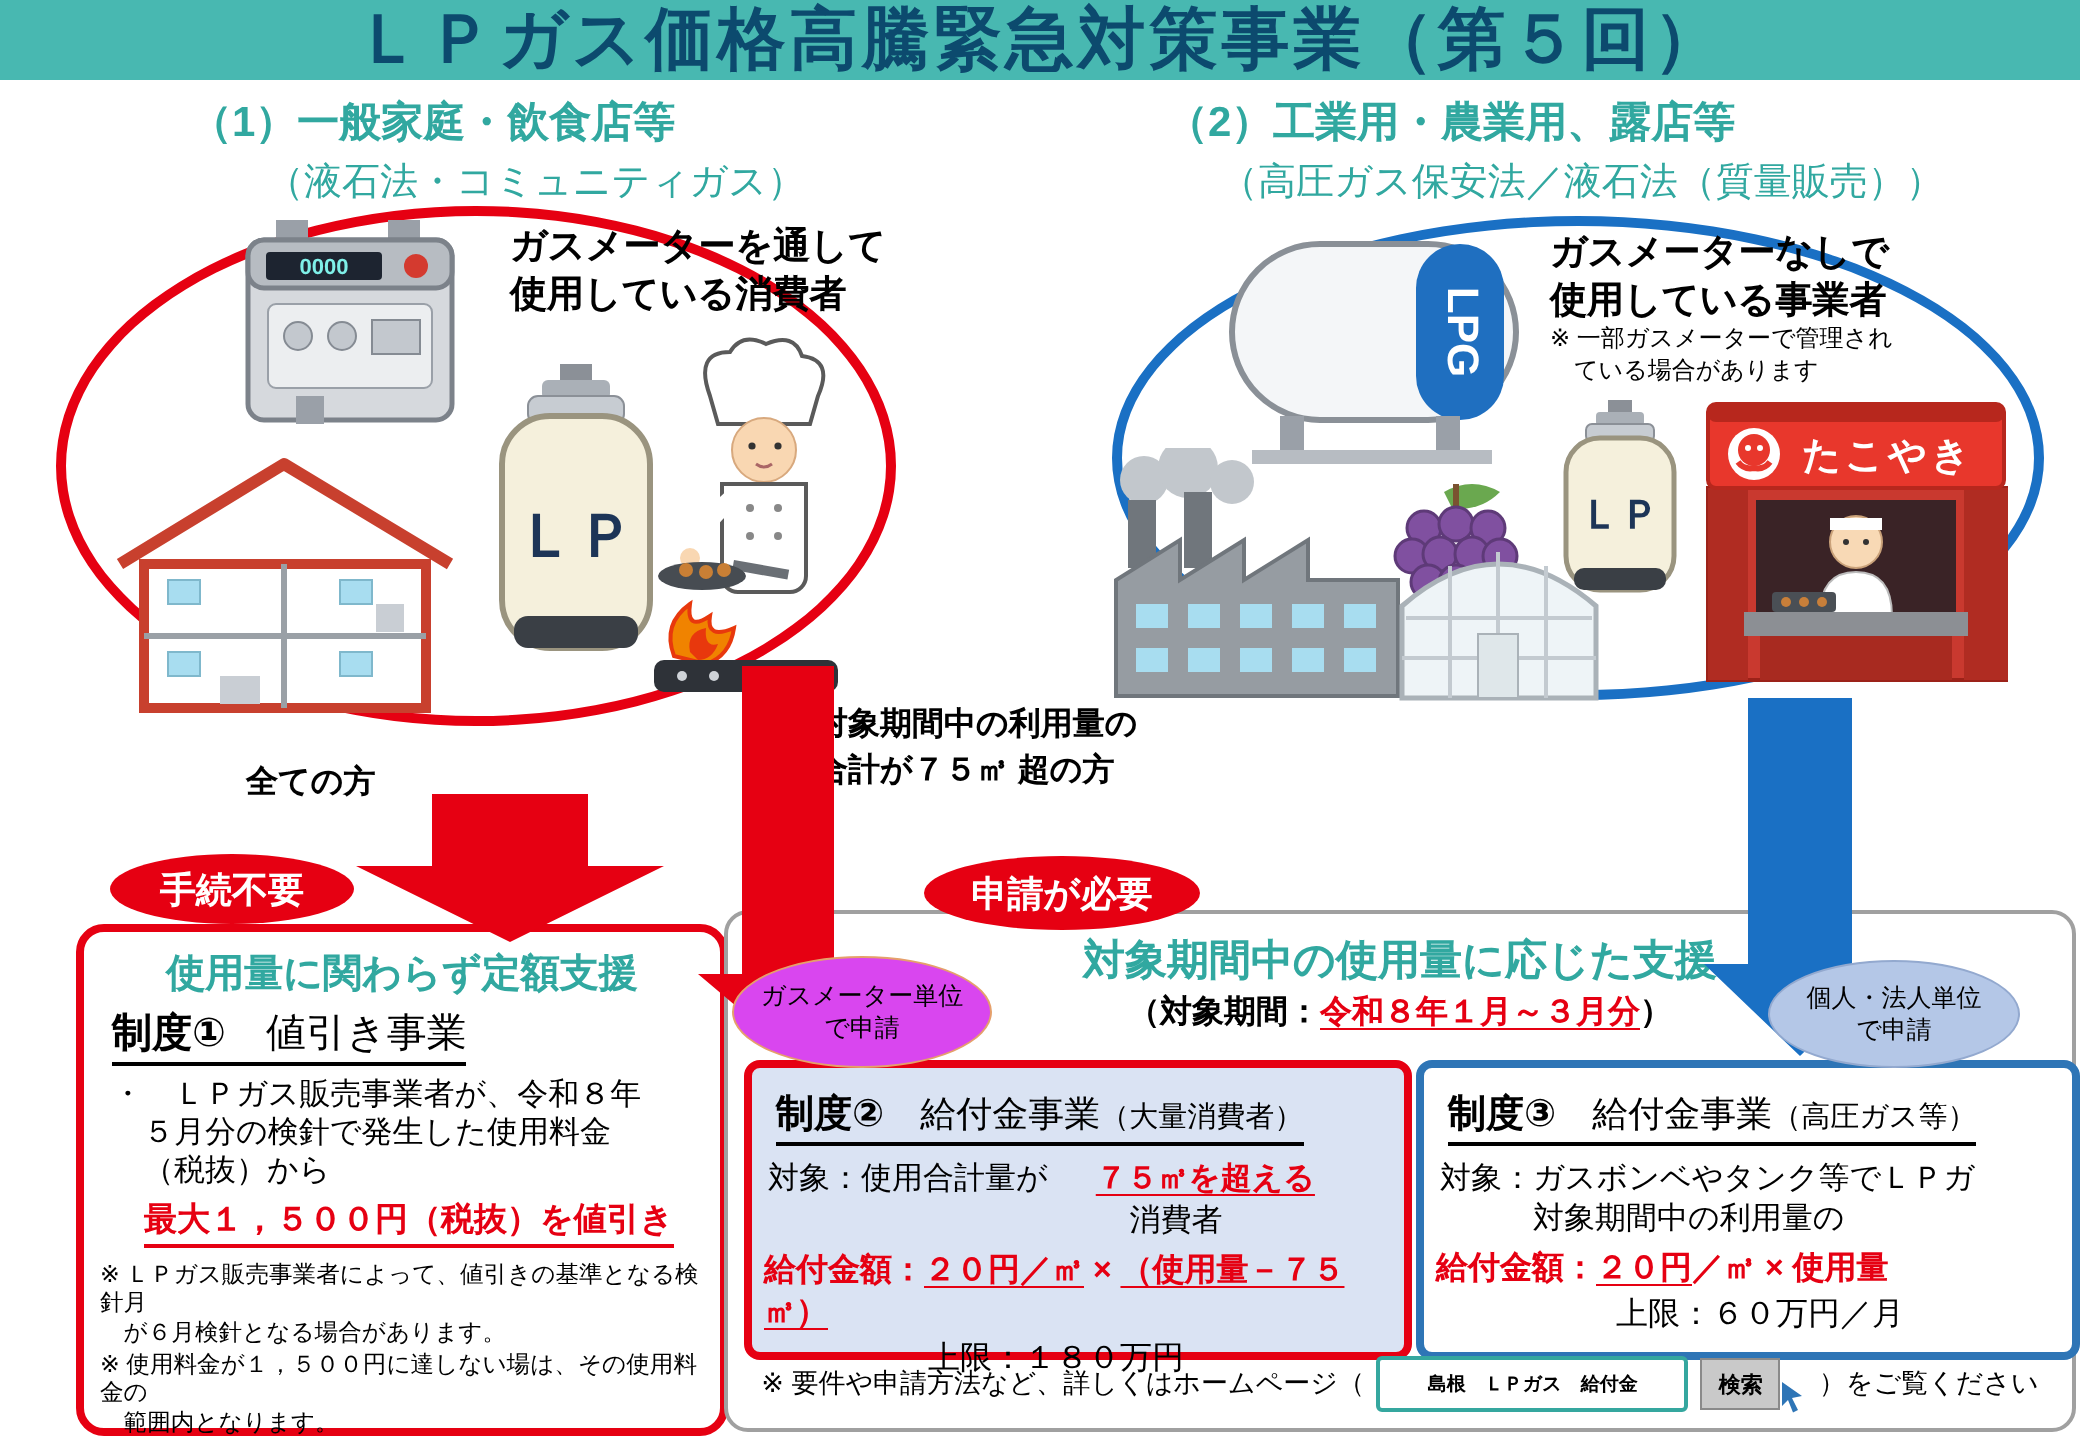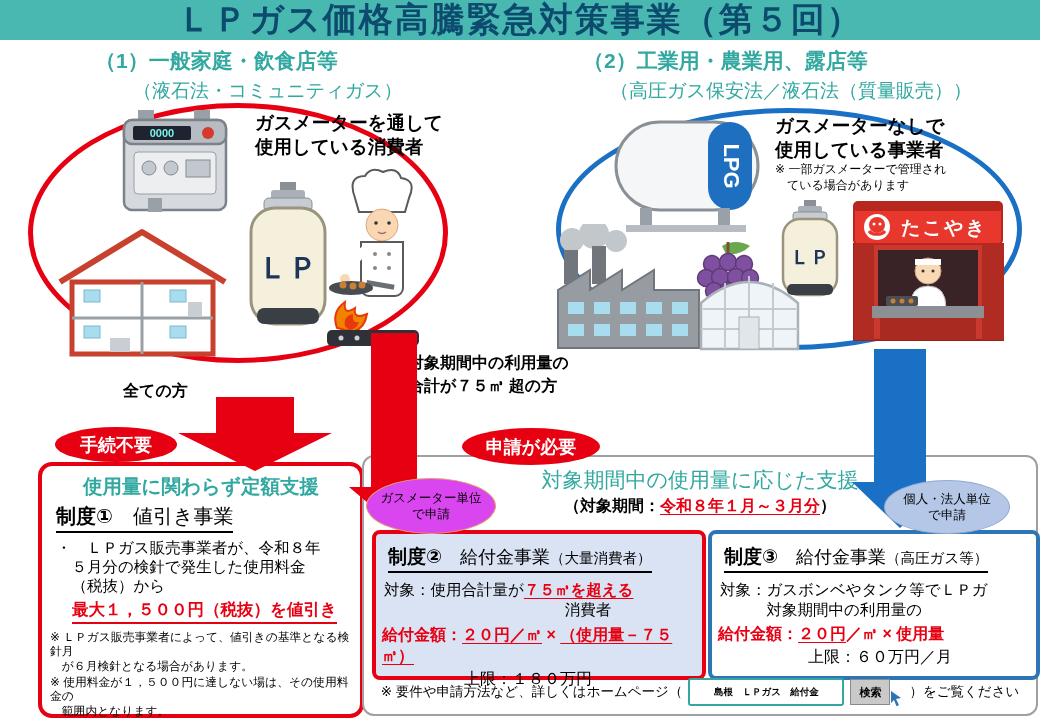--- a/index.html
+++ b/index.html
@@ -42,7 +42,7 @@
   
   .boxg{left:362px;top:455px;width:672px;height:257px;border:2px solid #a0a0a0;border-radius:12px;
         background:#fff;z-index:4;}
-  .boxg .title{margin-top:9px;text-align:center;font-size:21px;font-weight:normal;}
+  .boxg .title{margin-top:9px;text-align:center;font-size:21px;font-weight:bold;}
   .boxg .period{margin-top:2px;text-align:center;font-size:16px;font-weight:bold;}
   .period-val{color:#e60012;text-decoration:underline;text-underline-offset:3px;}
   .pbox{position:absolute;top:73px;height:142px;border-radius:8px;z-index:5;}

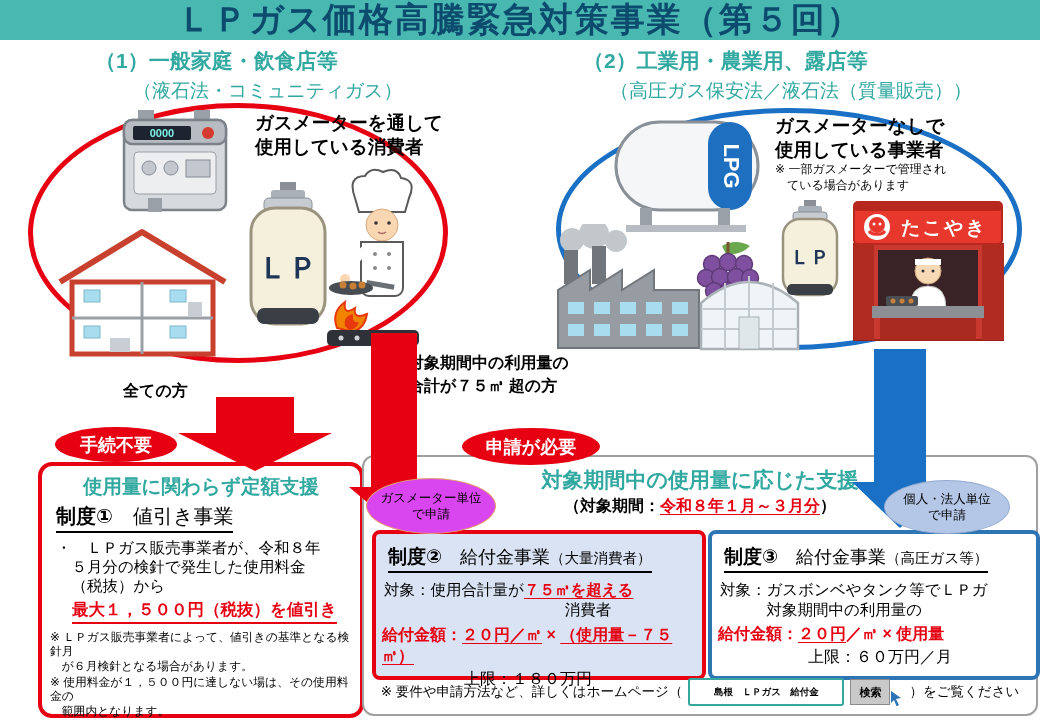--- a/index.html
+++ b/index.html
@@ -53,7 +53,7 @@
   .pname-m{font-size:18px;}
   .pname-s{font-size:14.5px;}
   .pbox .target{margin:7px 0 0 8px;font-size:15.5px;line-height:1.3;}
-  .t-hl{color:#e60012;font-weight:bold;text-decoration:underline;text-underline-offset:3px;}
+  .t-hl{color:#e60012;font-weight:bold;text-decoration:underline;text-underline-offset:3px;margin-left:24px;}
   .t2{padding-left:98px;font-size:15.5px;text-align:center;}
   .amount{margin:4px 0 0 6px;font-size:16px;font-weight:bold;color:#e60012;}
   .a-u{text-decoration:underline;text-underline-offset:3px;}

